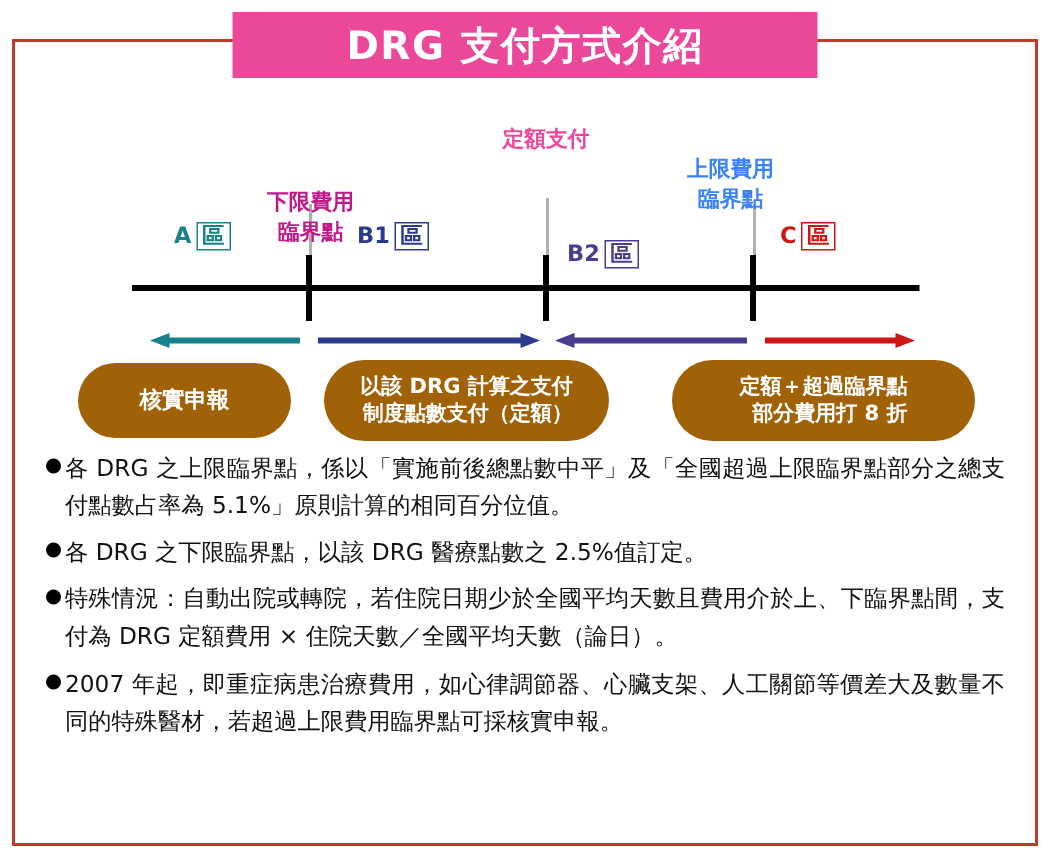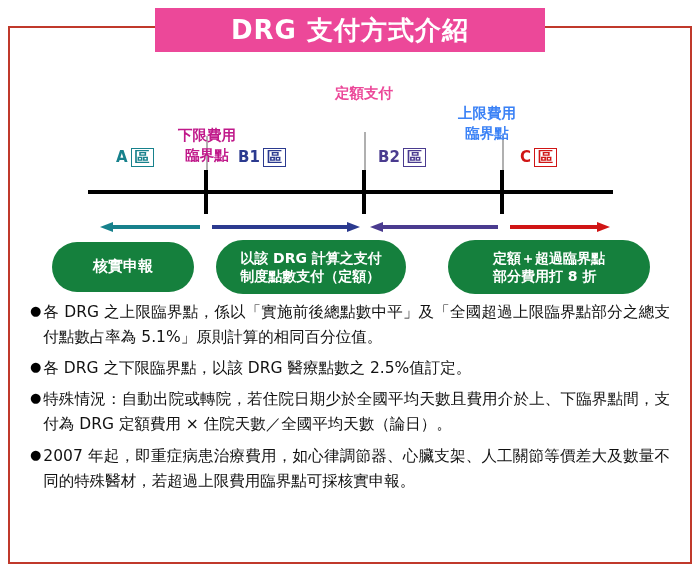--- a/index.html
+++ b/index.html
@@ -111,7 +111,7 @@
   }
   .zone-a  { left: 96px;  width: 80px; color: #17818c; }
   .zone-b1 { left: 218px; width: 90px; color: #2b3a8f; }
-  .zone-b2 { left: 358px; width: 90px; color: #4a3b8f; }
+  .zone-b2 { left: 358px; width: 90px; color: #4a3b8f; margin-top: 12px; }
   .zone-c  { left: 500px; width: 80px; color: #d01515; }
 
   

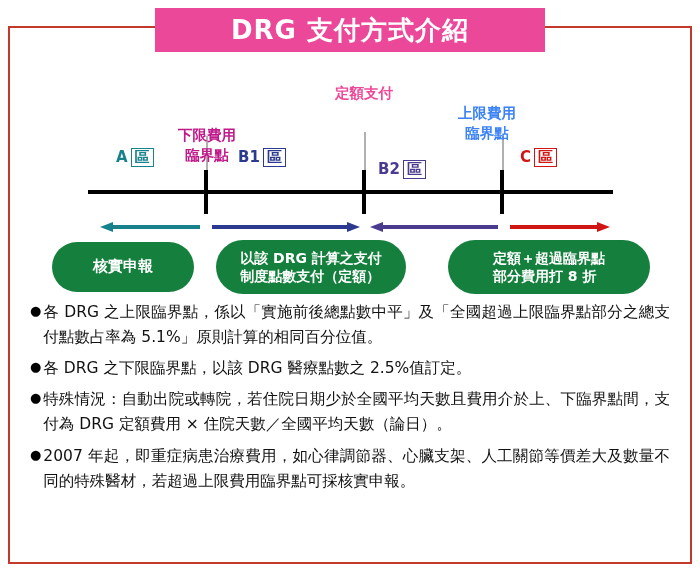--- a/index.html
+++ b/index.html
@@ -150,13 +150,13 @@
   
   .pill {
     position: absolute;
-    background: #15803d;
+    background: #a16207;
     color: #ffffff;
     border-radius: 30px;
     display: flex;
     align-items: center;
     justify-content: center;
-    text-align: left;
+    text-align: right;
     font-size: 14px;
     font-weight: bold;
     line-height: 1.3;

